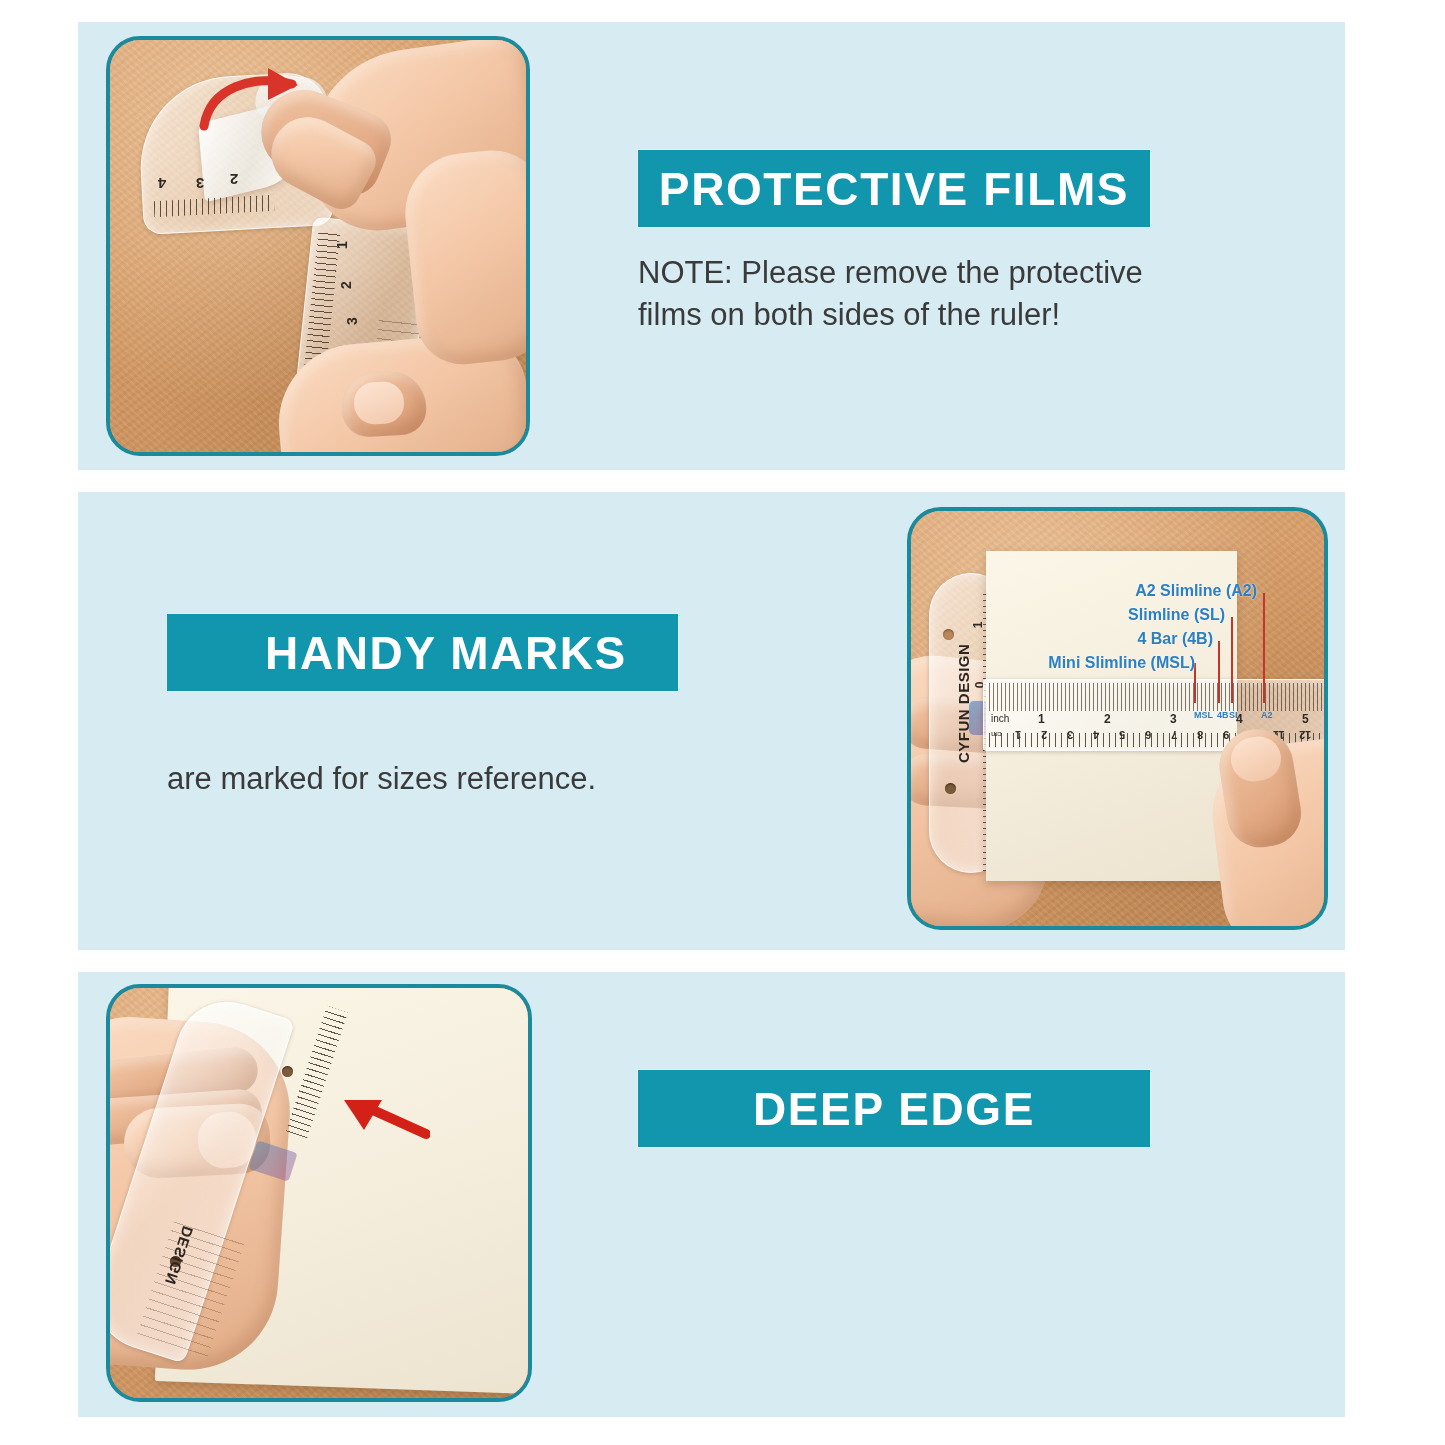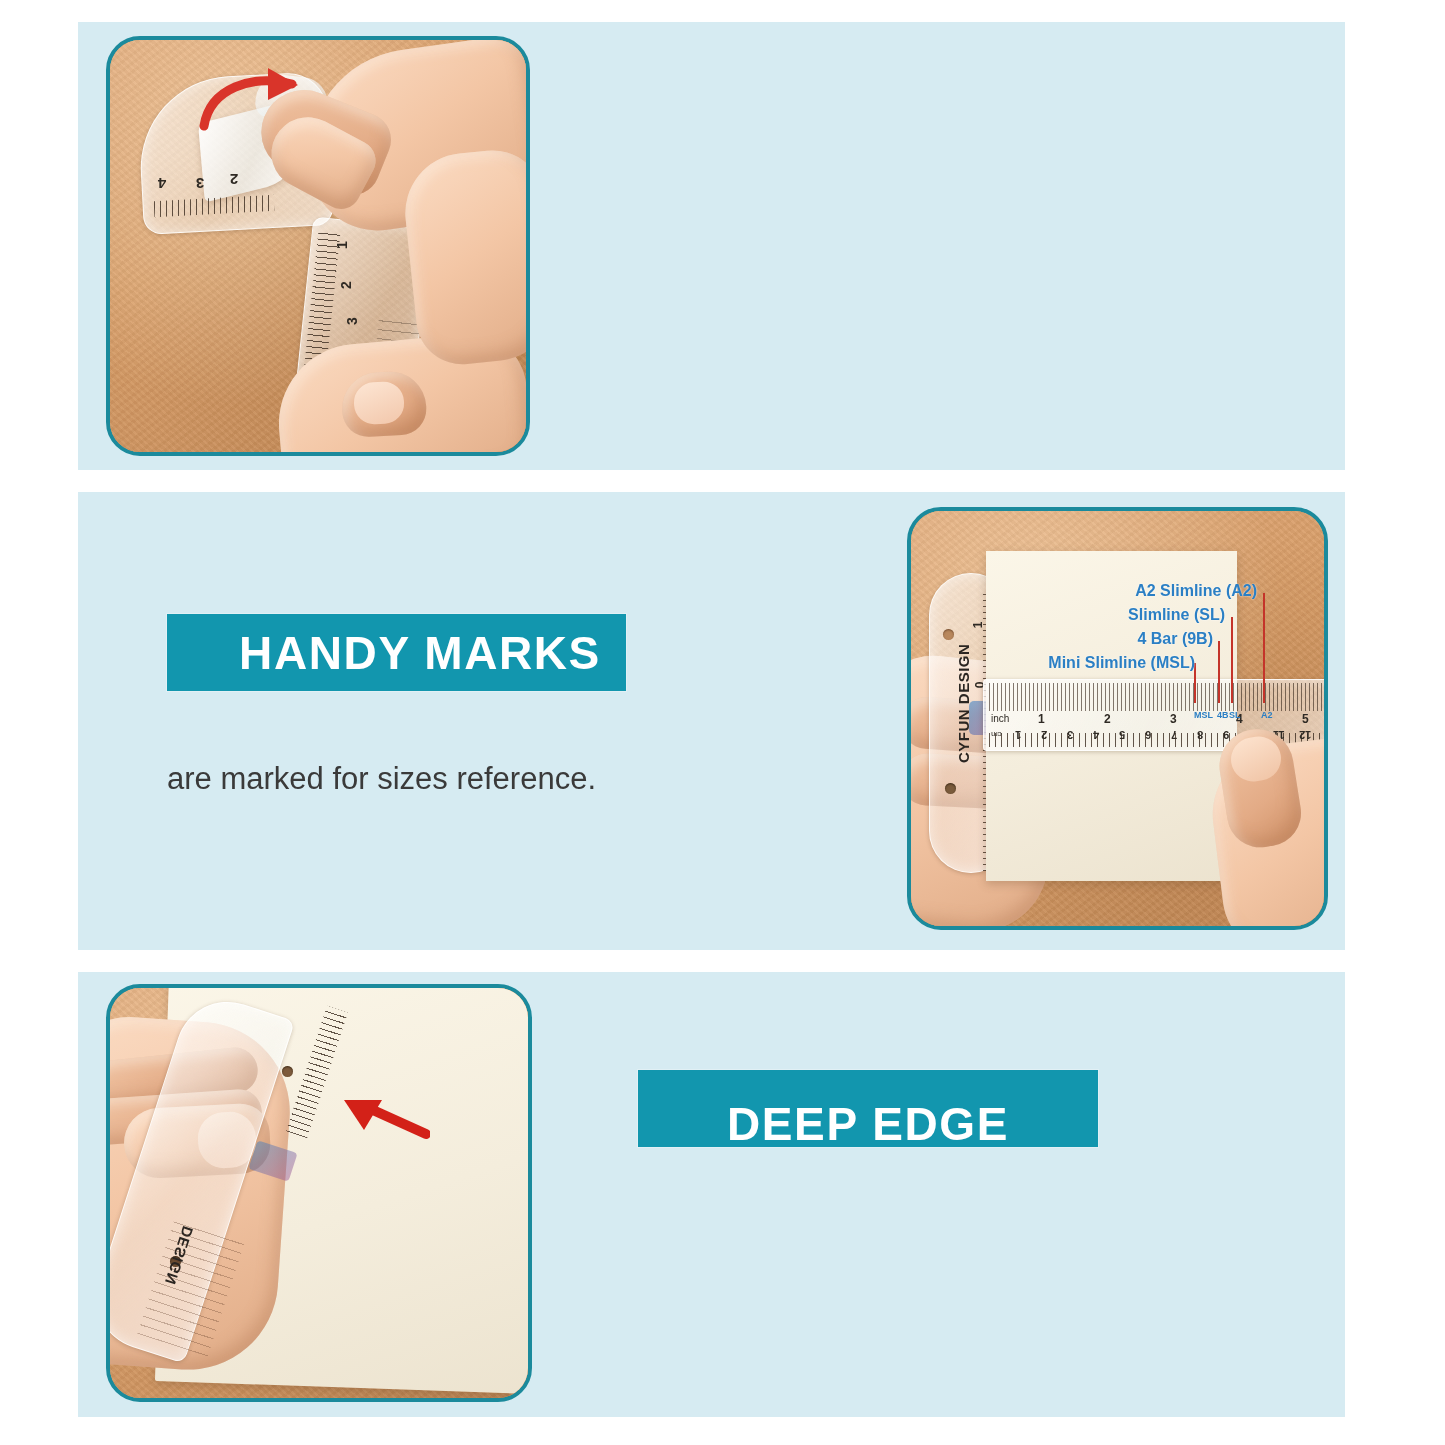--- a/index.html
+++ b/index.html
@@ -220,6 +220,15 @@
       </svg>
     </div>
 
+    <div class="textcol" id="text-1" style="position:absolute; left:560px; top:128px;">
+      <div class="heading-bar">
+        <span class="heading-text">PROTECTIVE FILMS</span>
+      </div>
+      <p class="body-text">
+        <span>NOTE: Please remove the protective</span><br>
+        <span>films on both sides of the ruler!</span>
+      </p>
+    </div>
   </section>
 
   <section class="panel" id="panel-2">

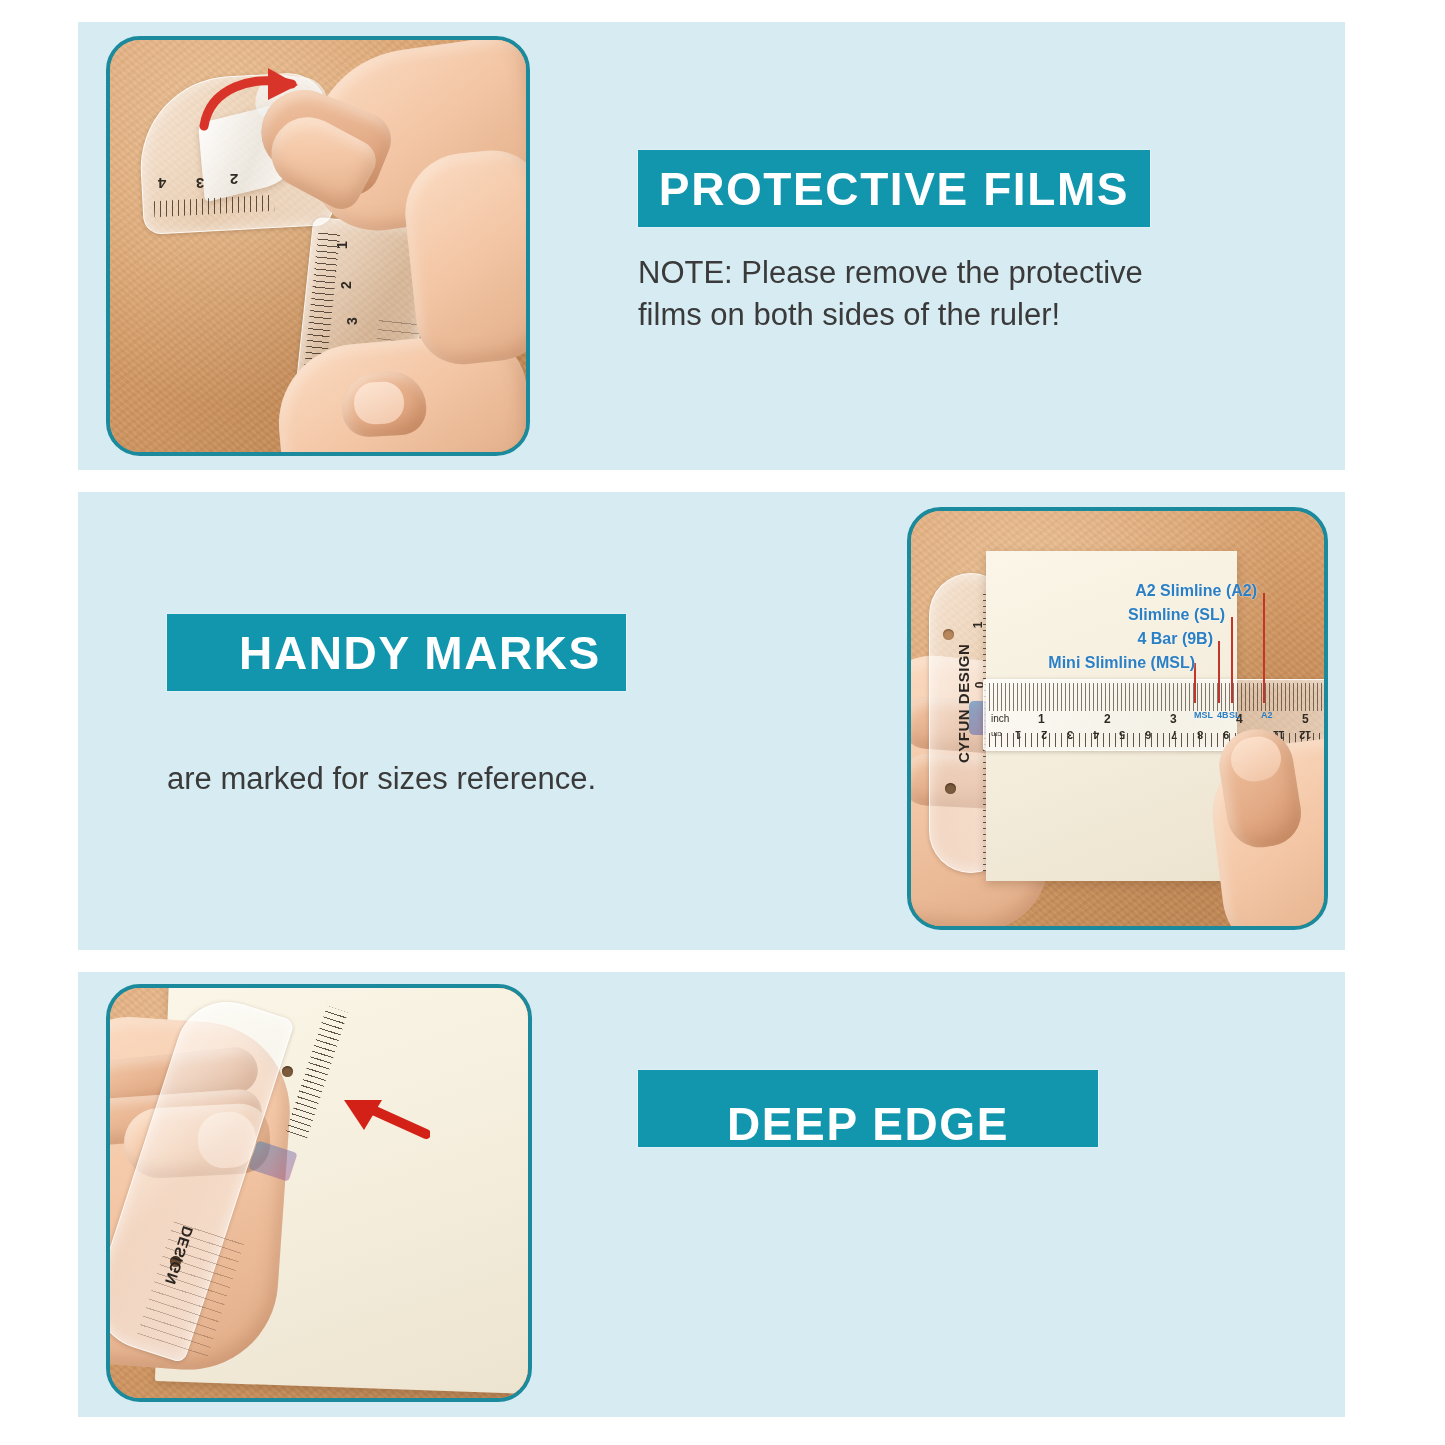--- a/index.html
+++ b/index.html
@@ -165,7 +165,7 @@
   #text-1 .heading-bar { width: 512px; height: 77px; }
 
   #text-2 { left: 167px; top: 614px;  width: 660px; }
-  #text-2 .heading-bar { width: 459px; height: 77px; padding-left: 47px; }
+  #text-2 .heading-bar { width: 511px; height: 77px; padding-left: 47px; }
 
   #text-3 { left: 560px; top: 1070px; width: 660px; }
   #text-3 .heading-bar { width: 460px; height: 77px; align-items: flex-end; }

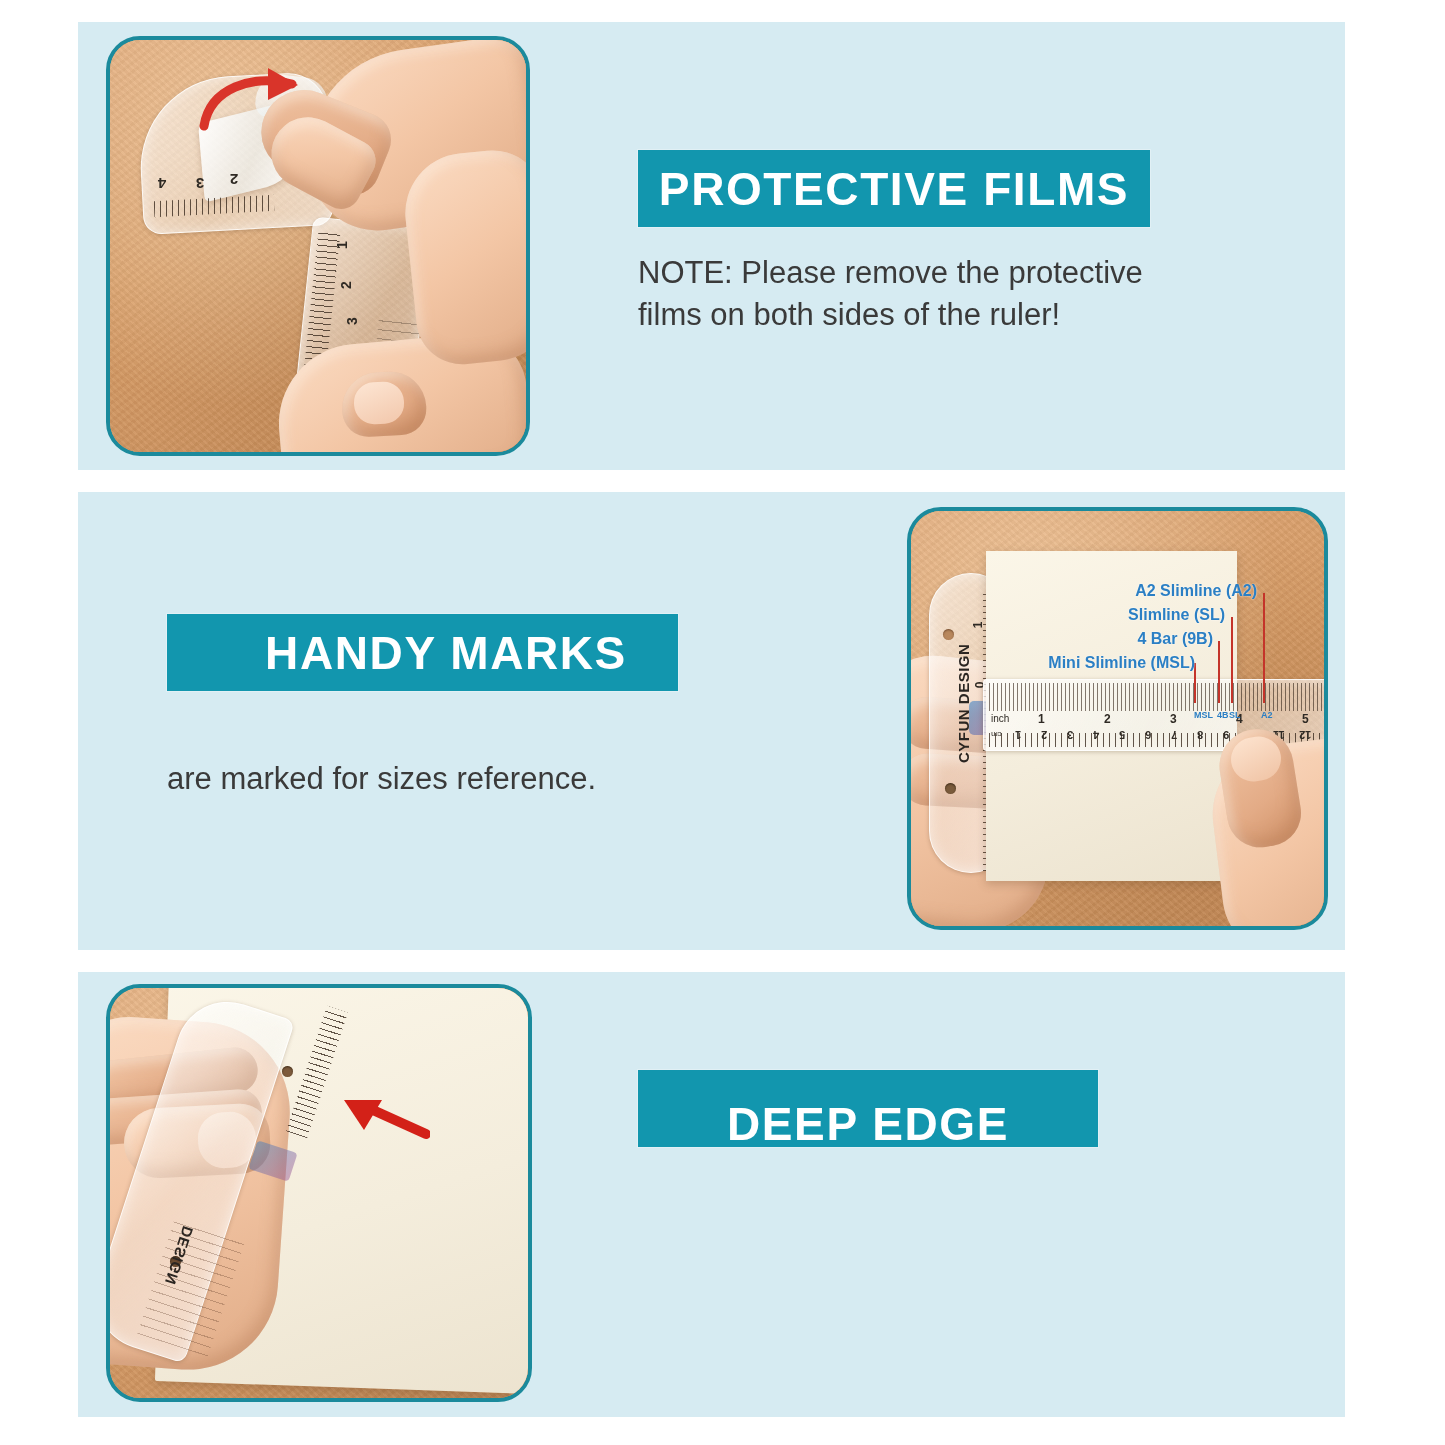--- a/index.html
+++ b/index.html
@@ -306,7 +306,7 @@
 
       <div class="callout" style="left:118px; top:72px;  width:228px; font-size:16px;">A2 Slimline (A2)</div>
       <div class="callout" style="left:86px;  top:96px;  width:228px; font-size:16px;">Slimline (SL)</div>
-      <div class="callout" style="left:74px;  top:120px; width:228px; font-size:16px;">4 Bar (9B)</div>
+      <div class="callout" style="left:74px;  top:120px; width:228px; font-size:16px;">4 Bar (4B)</div>
       <div class="callout" style="left:56px;  top:144px; width:228px; font-size:16px;">Mini Slimline (MSL)</div>
 
       <div class="skin" style="left:306px; top:232px; width:160px; height:210px; border-radius:70px 40px 40px 60px; transform:rotate(-7deg);"></div>

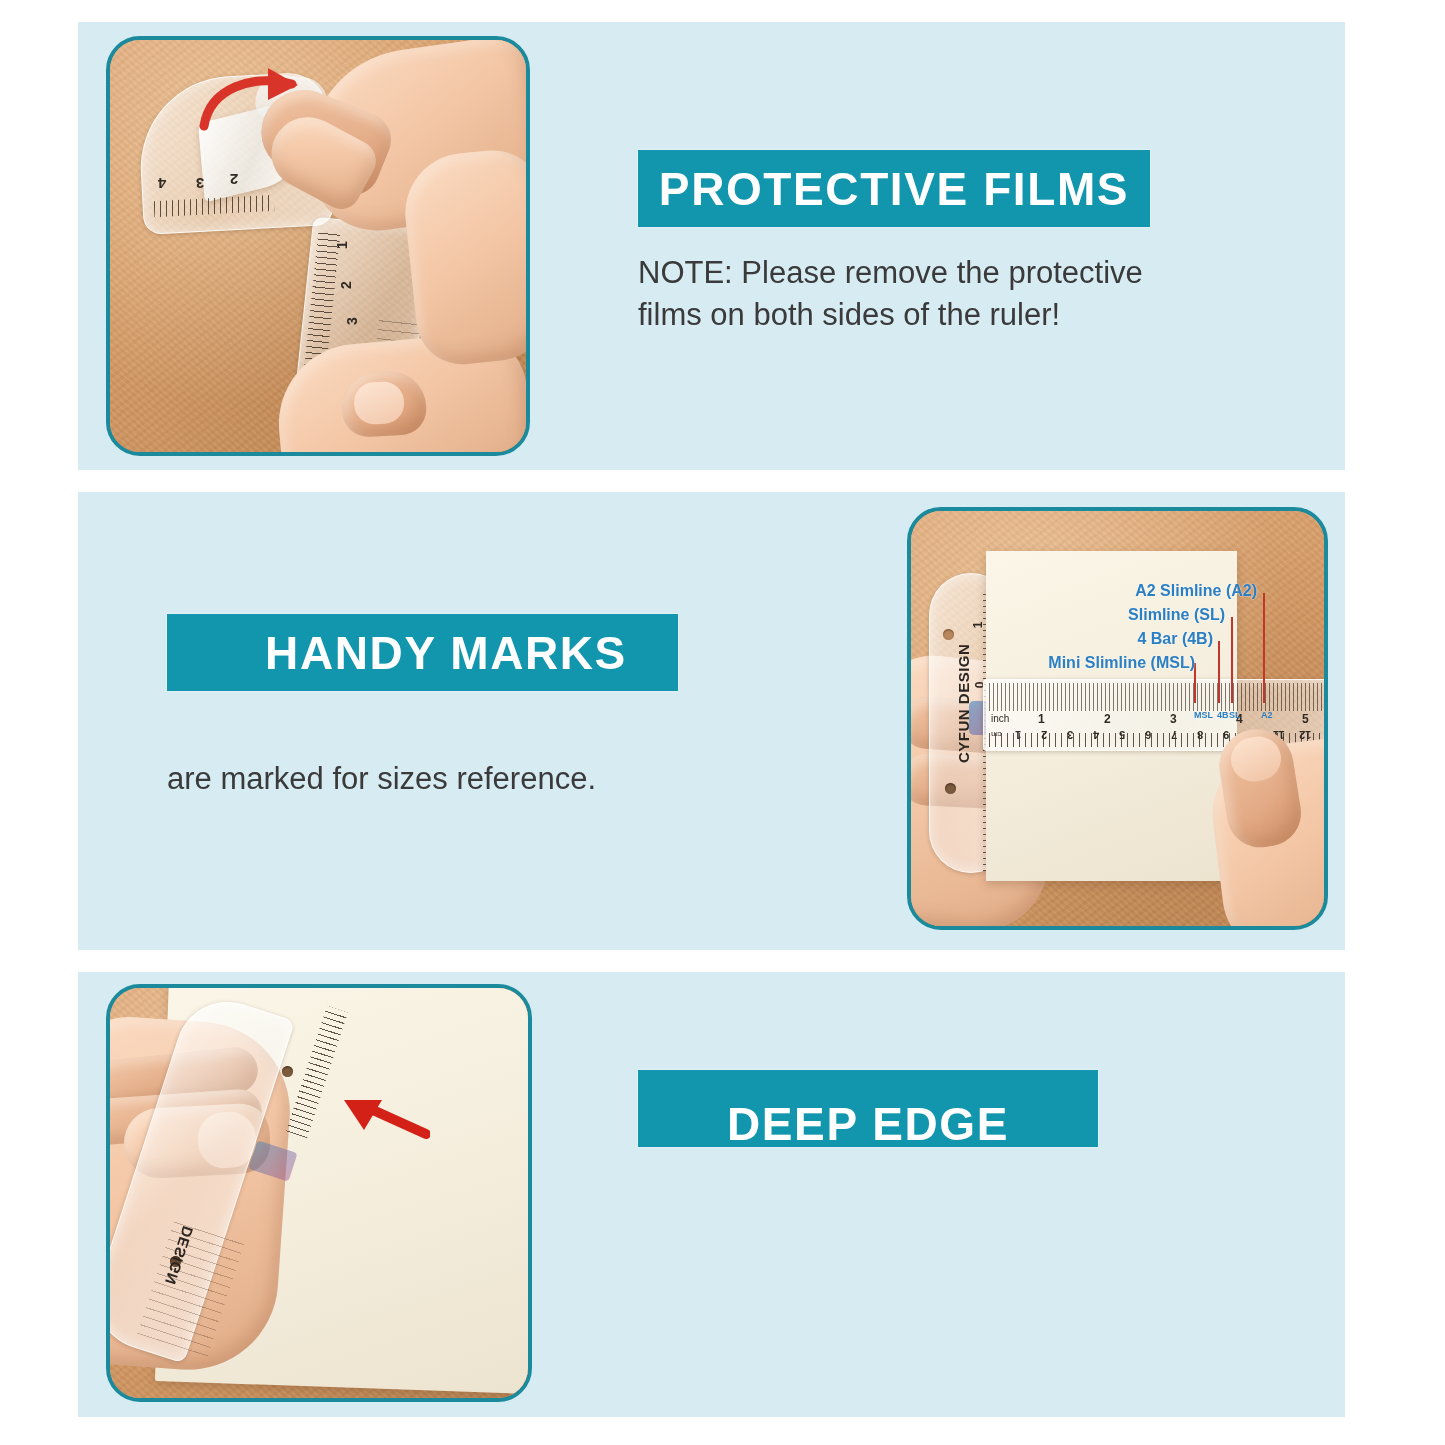--- a/index.html
+++ b/index.html
@@ -168,7 +168,7 @@
   #text-2 .heading-bar { width: 511px; height: 77px; padding-left: 47px; }
 
   #text-3 { left: 560px; top: 1070px; width: 660px; }
-  #text-3 .heading-bar { width: 460px; height: 77px; align-items: flex-end; }
+  #text-3 .heading-bar { width: 512px; height: 77px; }
 </style>
 </head>
 <body>

